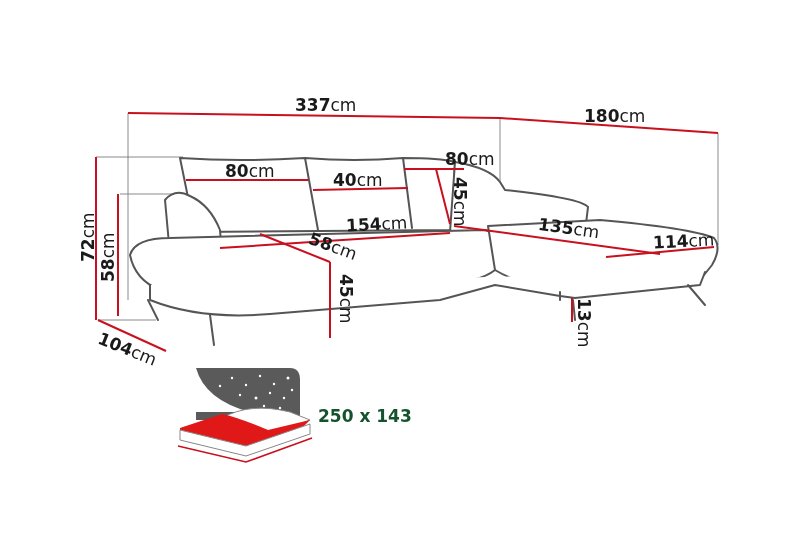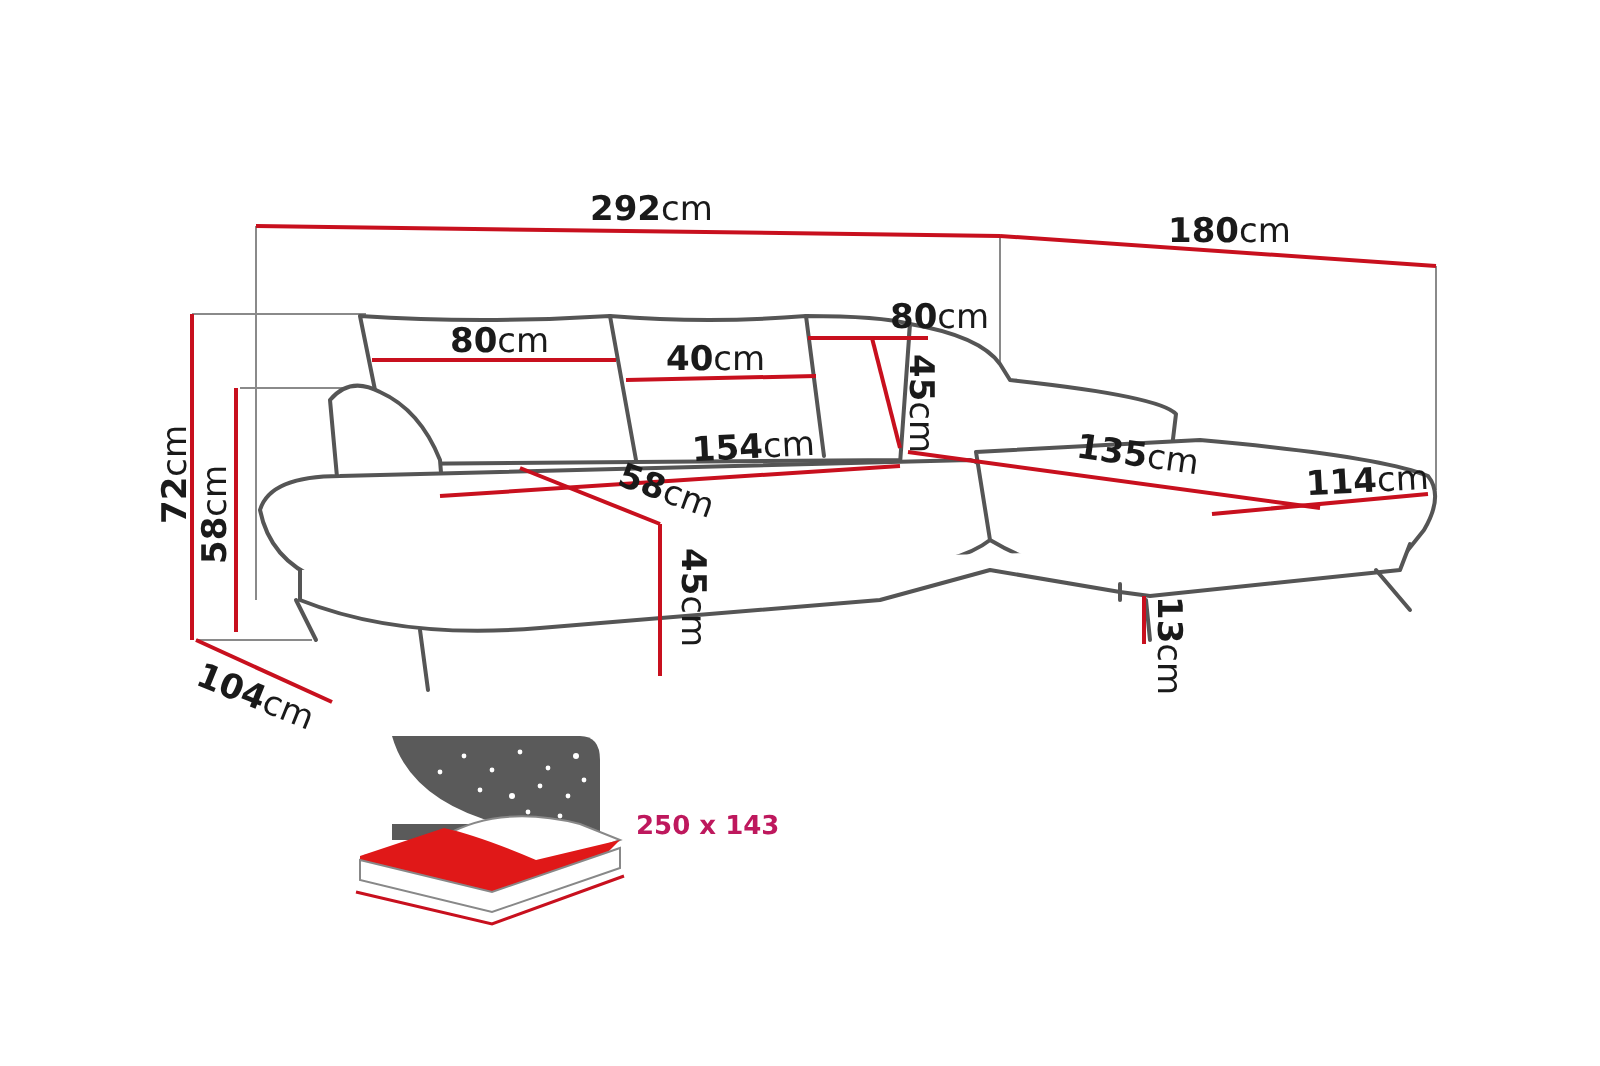--- a/index.html
+++ b/index.html
@@ -95,7 +95,7 @@
 </svg>
 
 <div class="lbl" style="left:295px; top:97px;">
-  <span class="num">292</span><span class="unit">cm</span>
+  <span class="num">337</span><span class="unit">cm</span>
 </div>
 <div class="lbl" style="left:584px; top:108px;">
   <span class="num">180</span><span class="unit">cm</span>

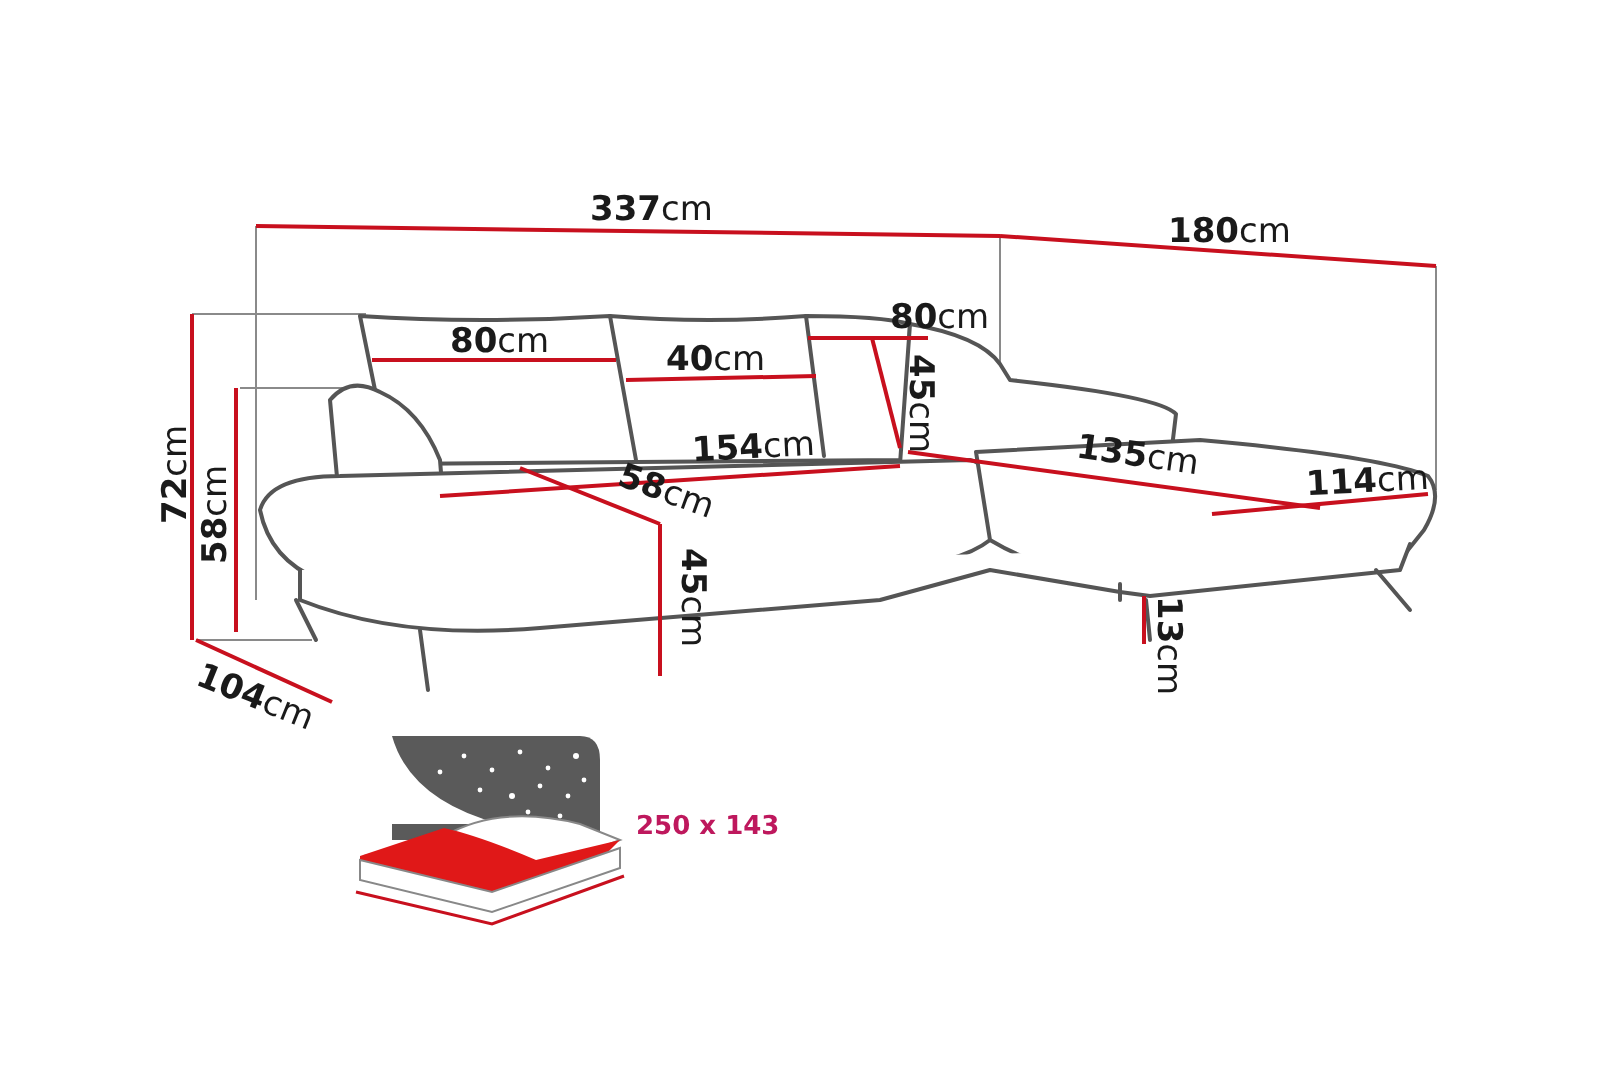--- a/index.html
+++ b/index.html
@@ -10,7 +10,7 @@
     .lbl .unit { font-weight: normal; }
     .rot90 { transform-origin: left top; transform: rotate(90deg); }
     .rotm90 { transform-origin: left top; transform: rotate(-90deg); }
-    .bed-label { position: absolute; font-family: "DejaVu Sans", sans-serif; color: #be185d; font-weight: bold; font-size: 13px; white-space: nowrap; }
+    .bed-label { position: absolute; font-family: "DejaVu Sans", sans-serif; color: #14532d; font-weight: bold; font-size: 17px; white-space: nowrap; }
   </style>
 </head>
 <body>

